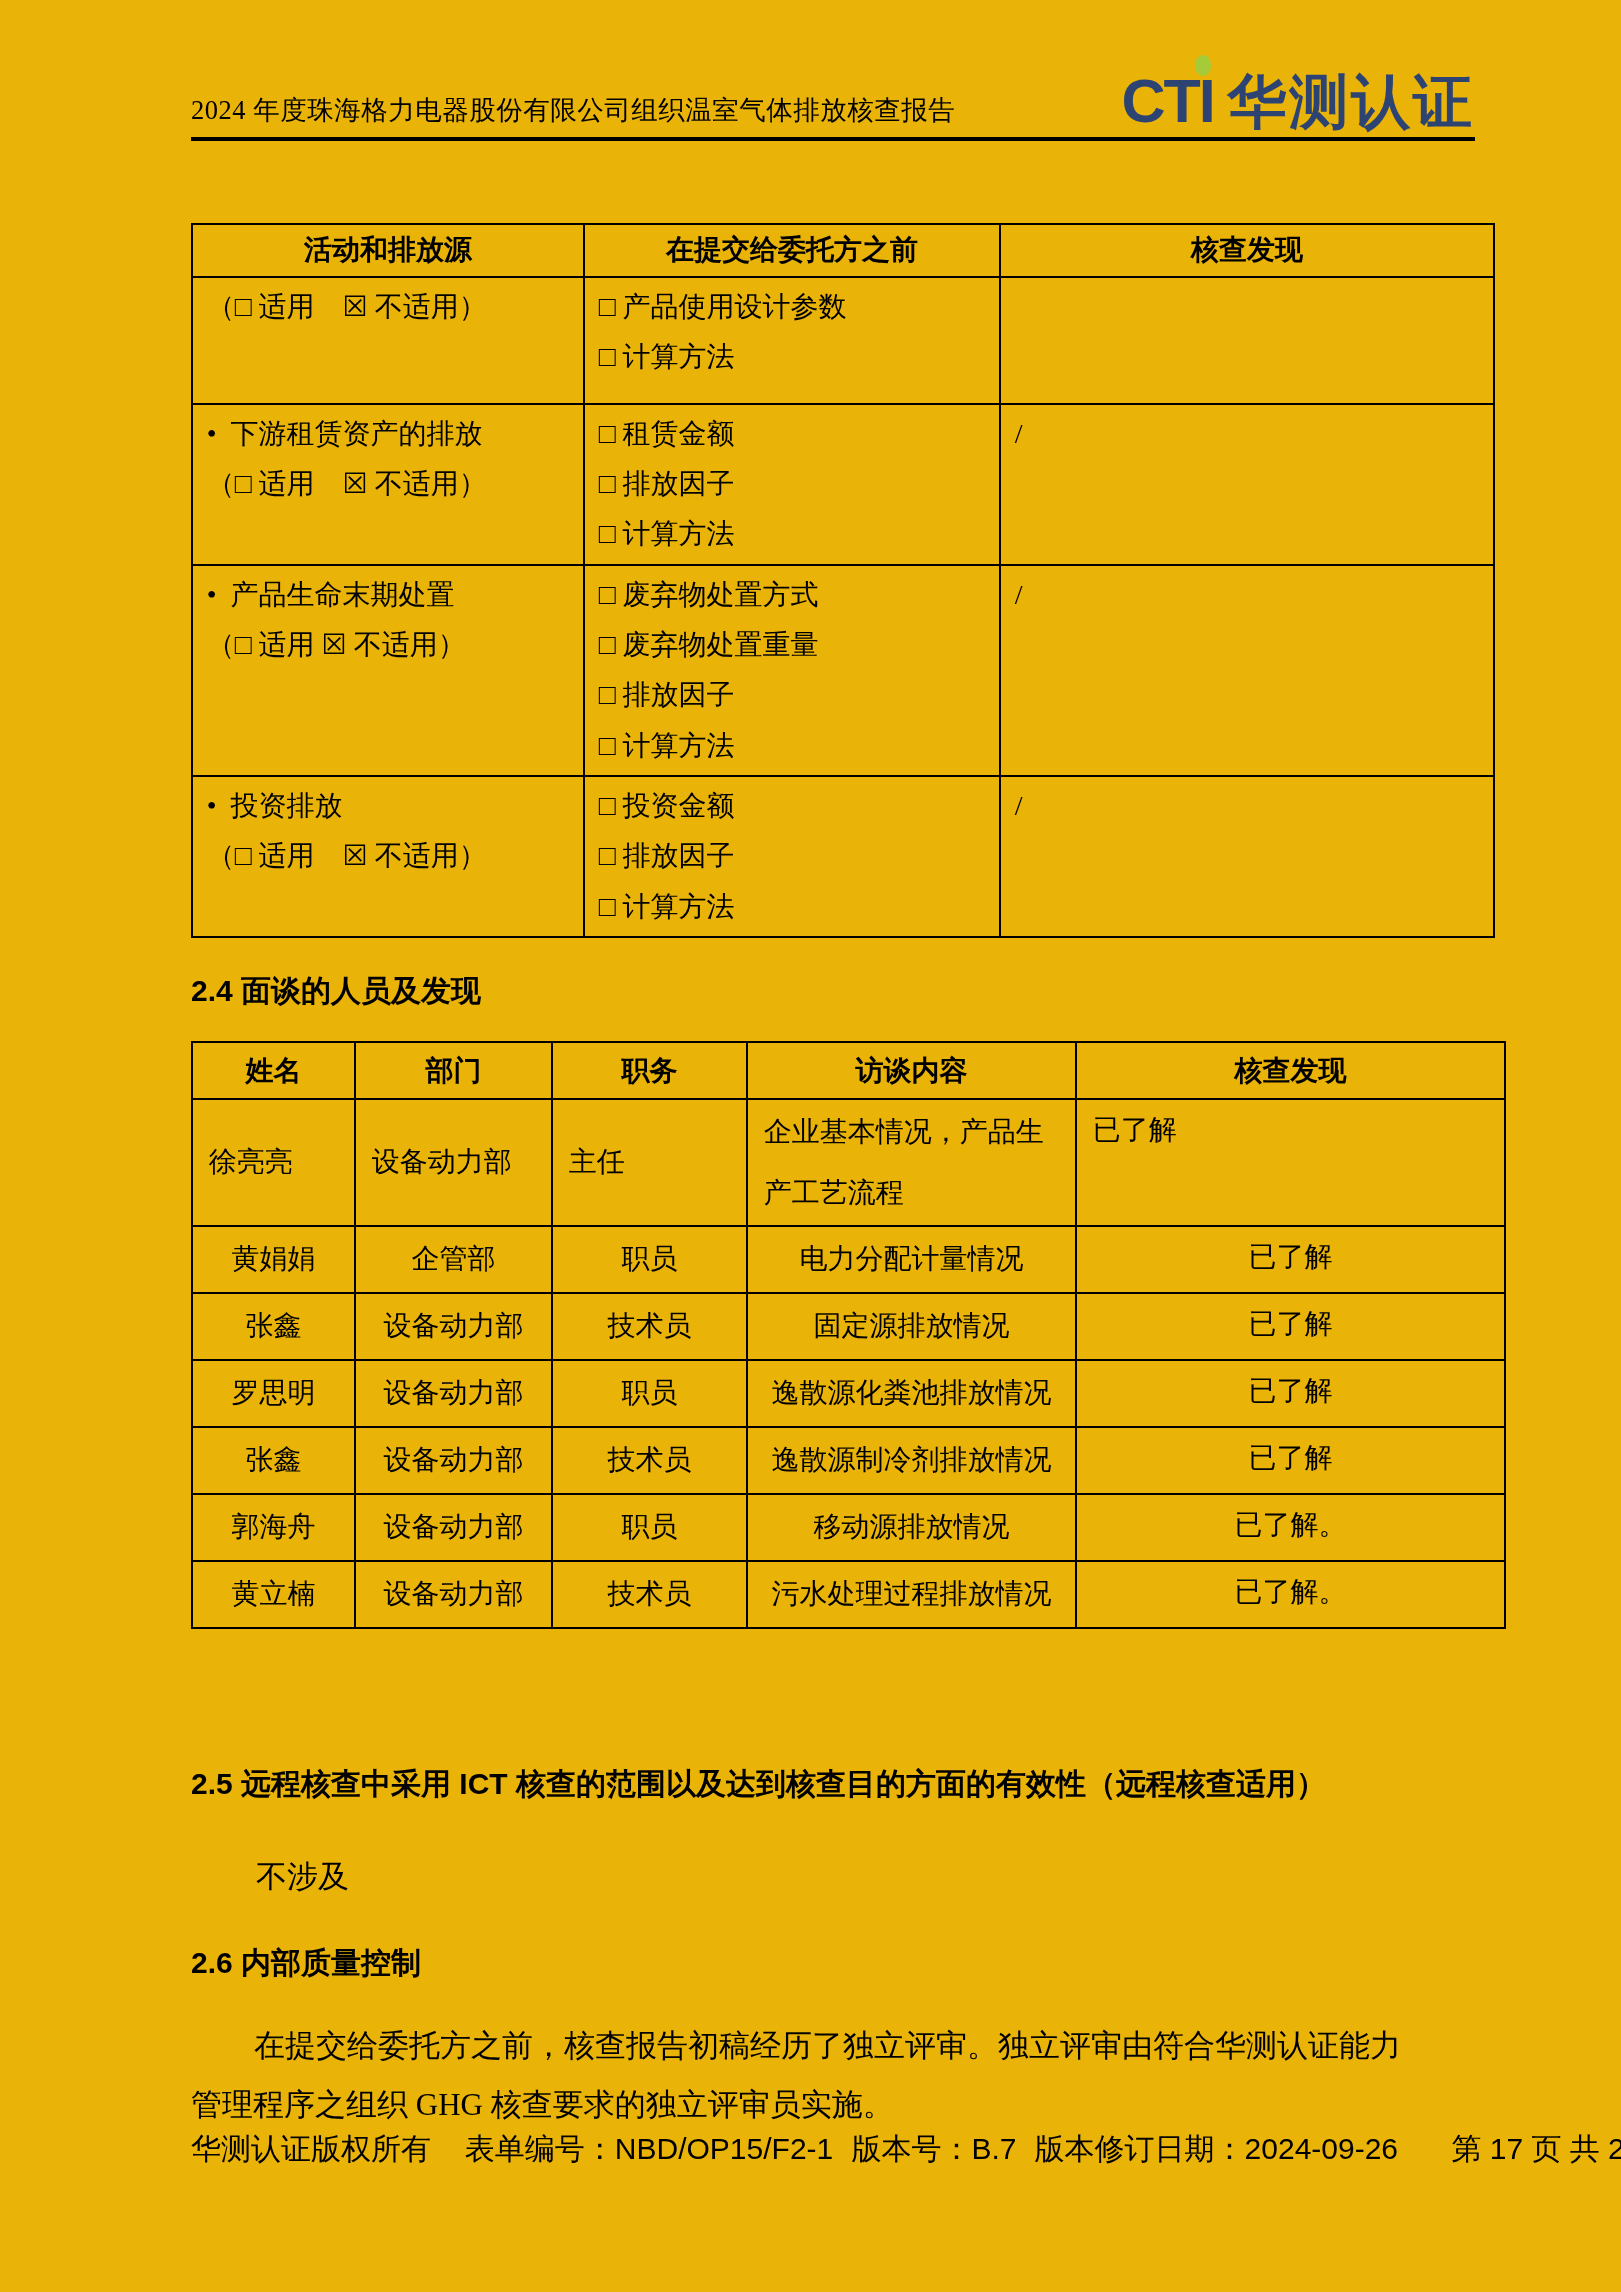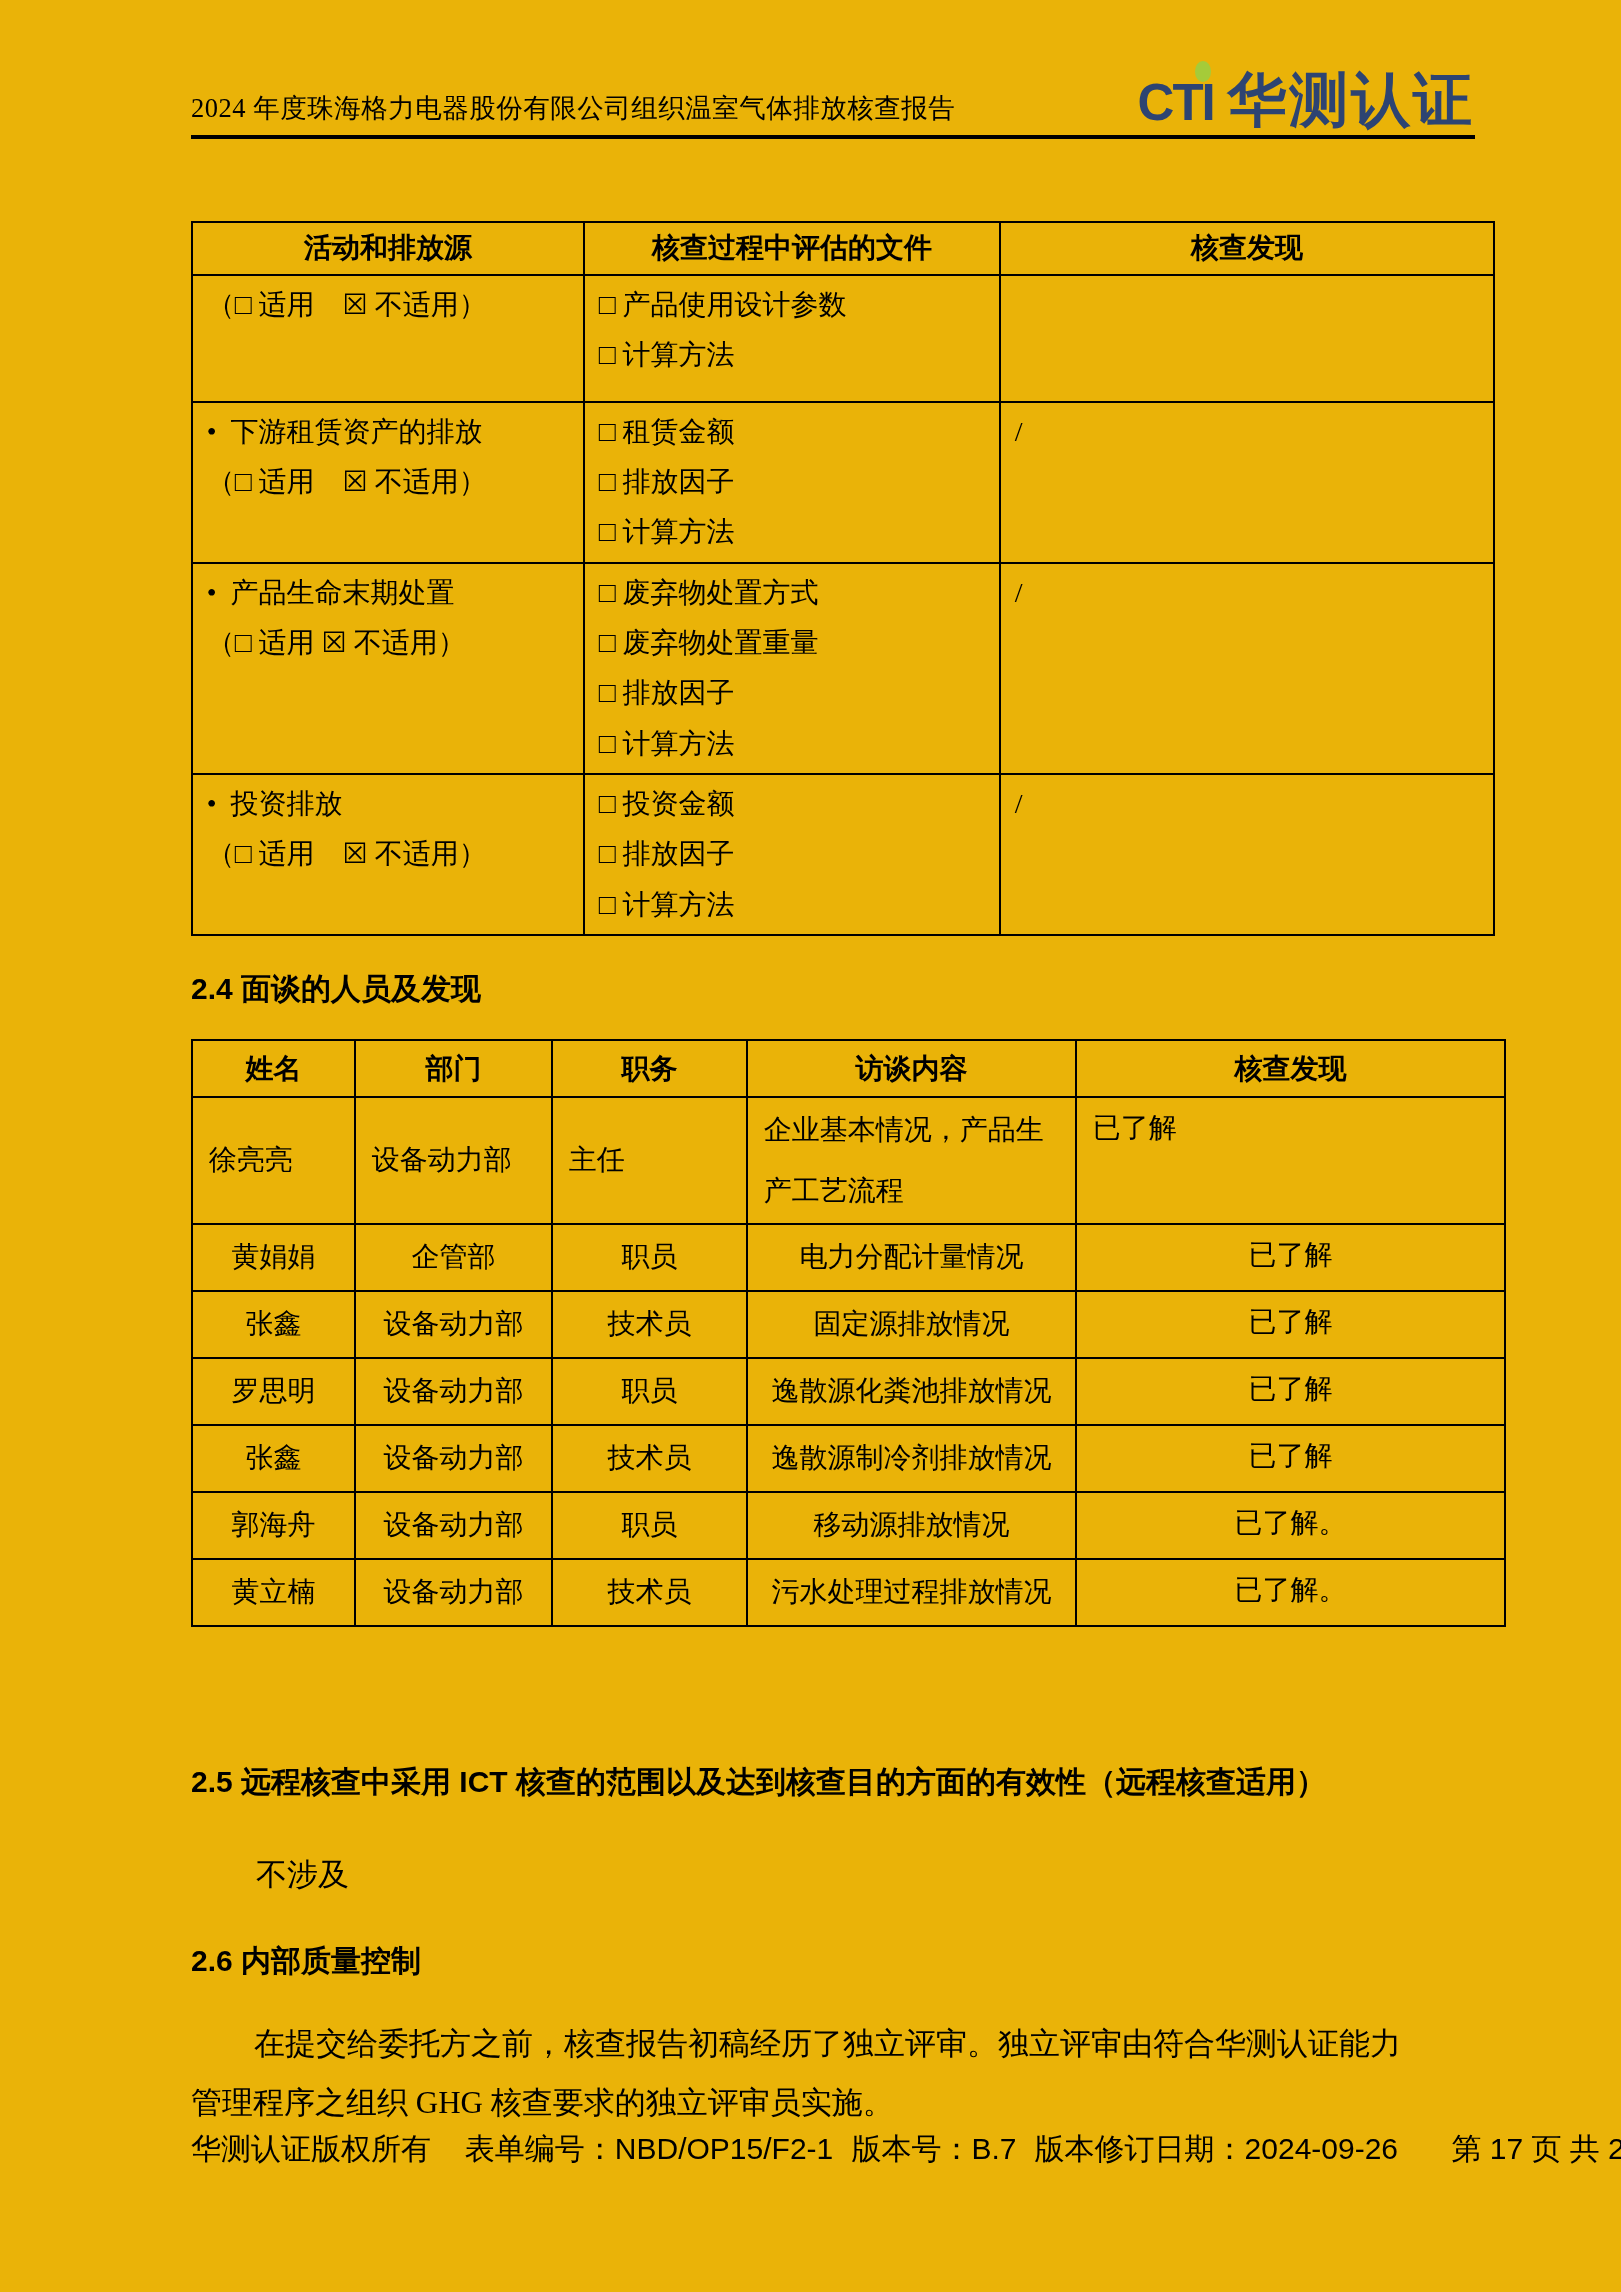--- a/index.html
+++ b/index.html
@@ -28,7 +28,7 @@
   .cti-wrap{position:relative;display:inline-block;}
   .cti-text{
     font-family:"Liberation Sans", sans-serif;
-    font-weight:900;font-size:51px;letter-spacing:-2px;text-align:right;
+    font-weight:900;font-size:61px;letter-spacing:-2px;text-align:right;
   }
   .cti-dot{
     position:absolute;top:-15.7px;right:2.9px;

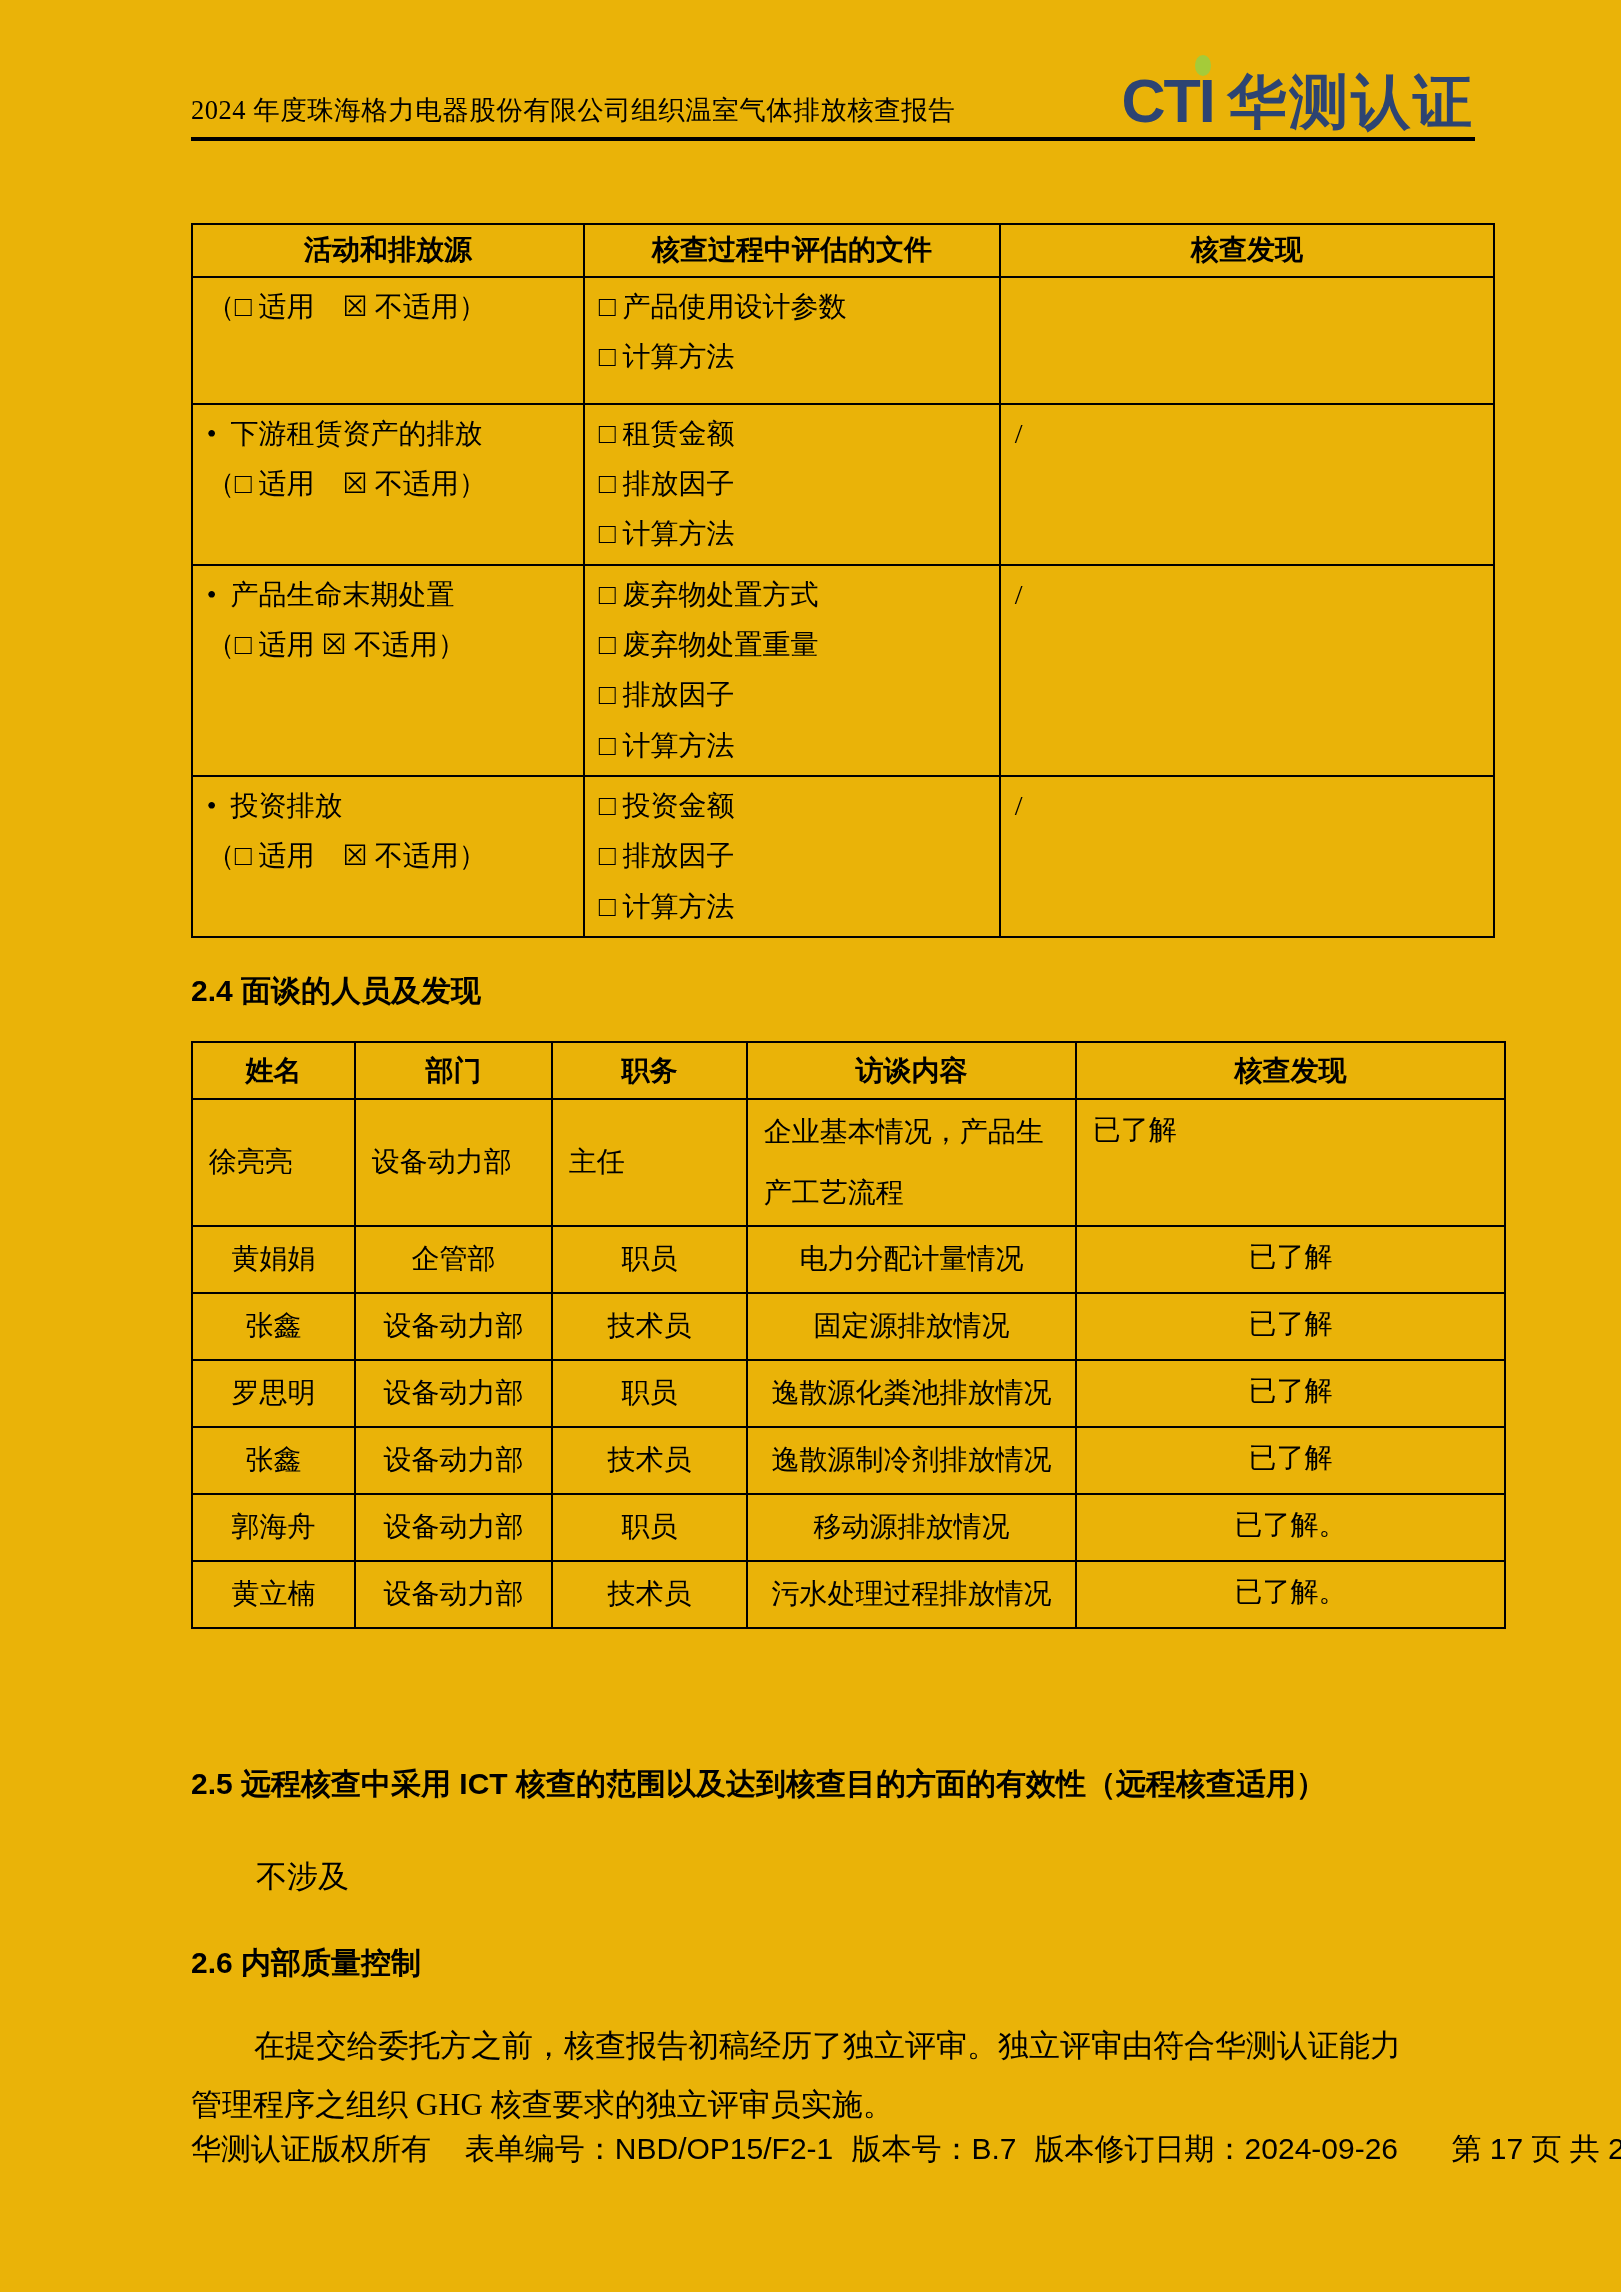--- a/index.html
+++ b/index.html
@@ -117,7 +117,7 @@
       <tbody>
           <tr>
         <th class="c1">活动和排放源</th>
-        <th class="c2">核查过程中评估的文件</th>
+        <th class="c2">在提交给委托方之前</th>
         <th class="c3">核查发现</th>
       </tr>
       <tr class="r1">

